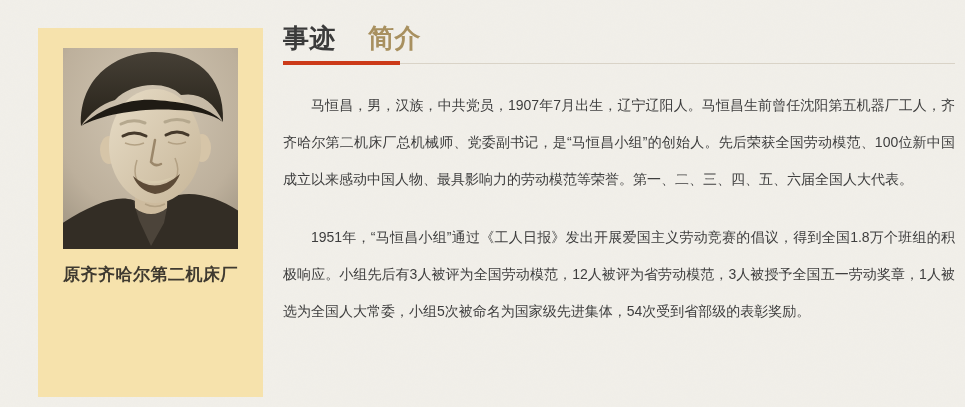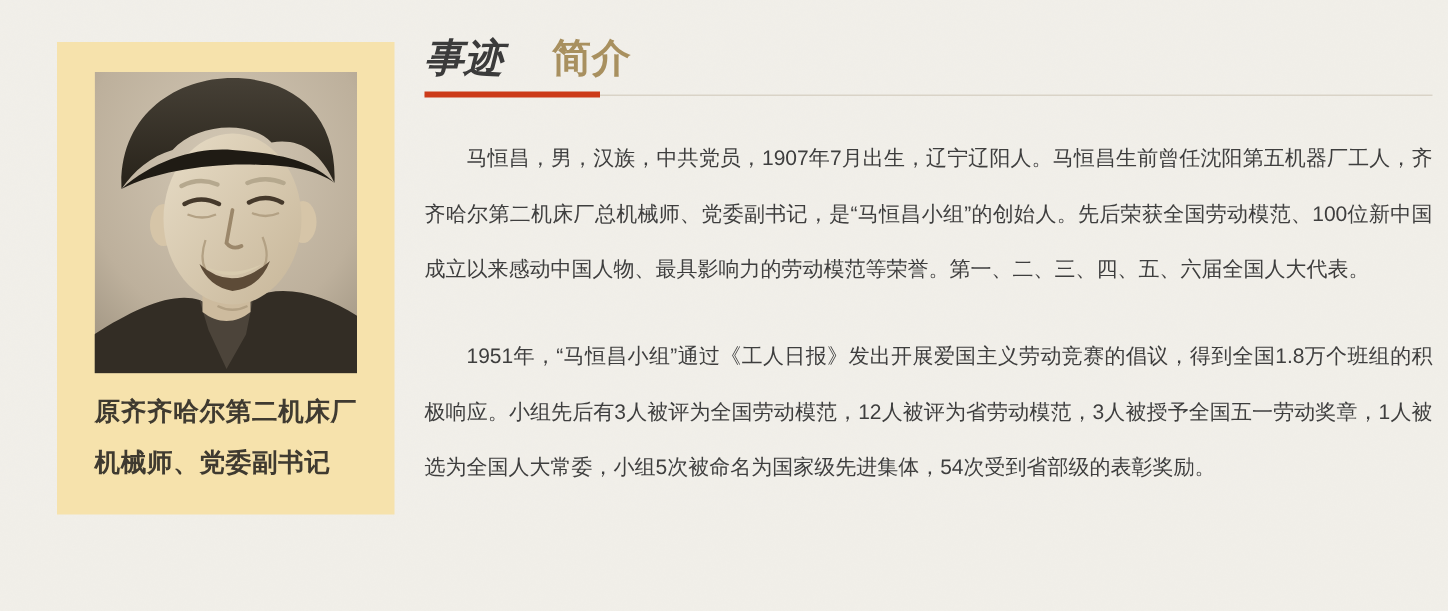--- a/index.html
+++ b/index.html
@@ -53,7 +53,7 @@
     line-height: 32px;
     letter-spacing: .5px;
   }
-  .title-dark { color: #3b3b3b; font-style: italic; }
+  .title-dark { color: #3b3b3b; }
   .title-gold { color: #a8905f; }
   .title-rule { position: relative; height: 4px; margin-top: 7px; }
   .rule-line {

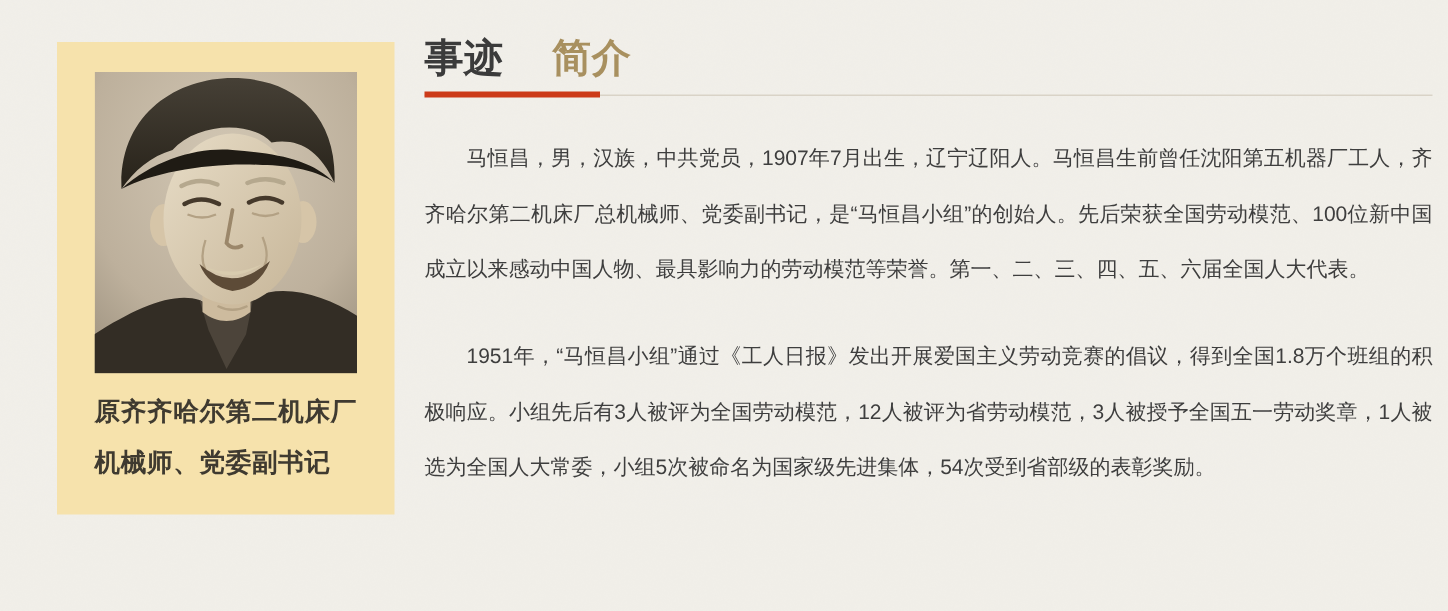--- a/index.html
+++ b/index.html
@@ -20,7 +20,7 @@
   .profile-card {
     position: absolute;
     left: 38px; top: 28px;
-    width: 225px; height: 315px;
+    width: 225px; height: 369px;
     background: #f6e2ac;
     text-decoration: underline;
   }

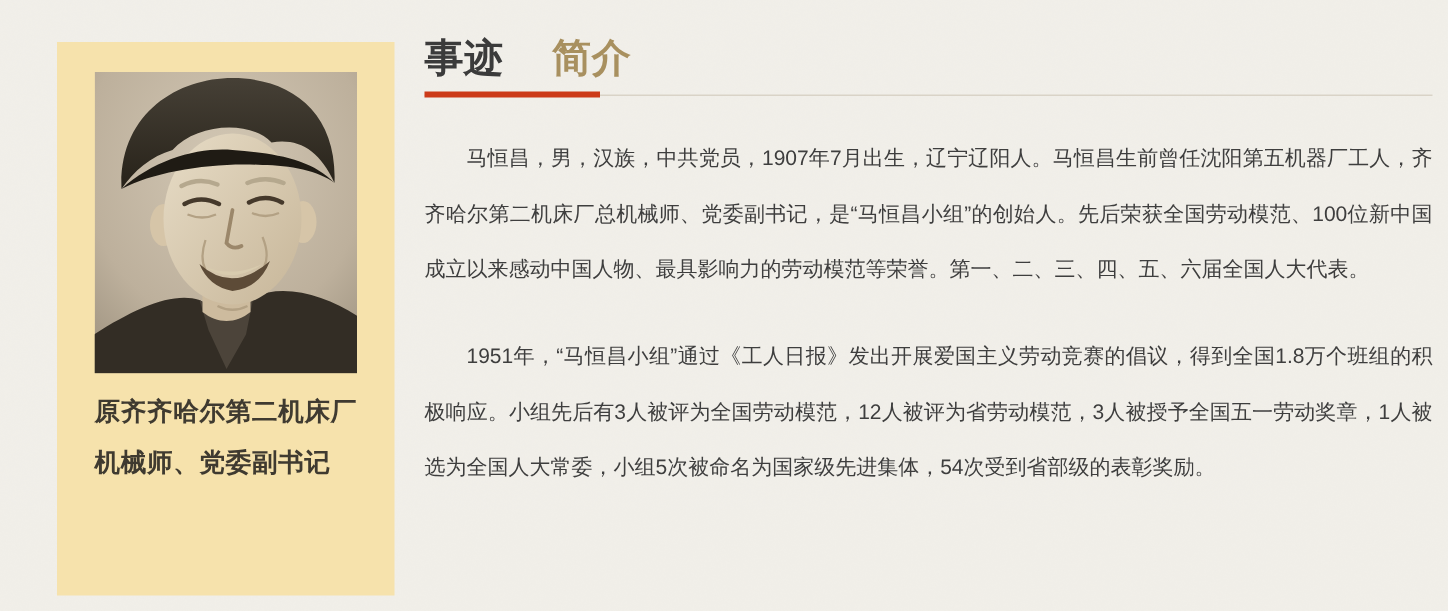--- a/index.html
+++ b/index.html
@@ -139,7 +139,6 @@
   </div>
   <div class="caption">
     <div>原齐齐哈尔第二机床厂</div>
-    <div>机械师、党委副书记</div>
   </div>
 </aside>
 

